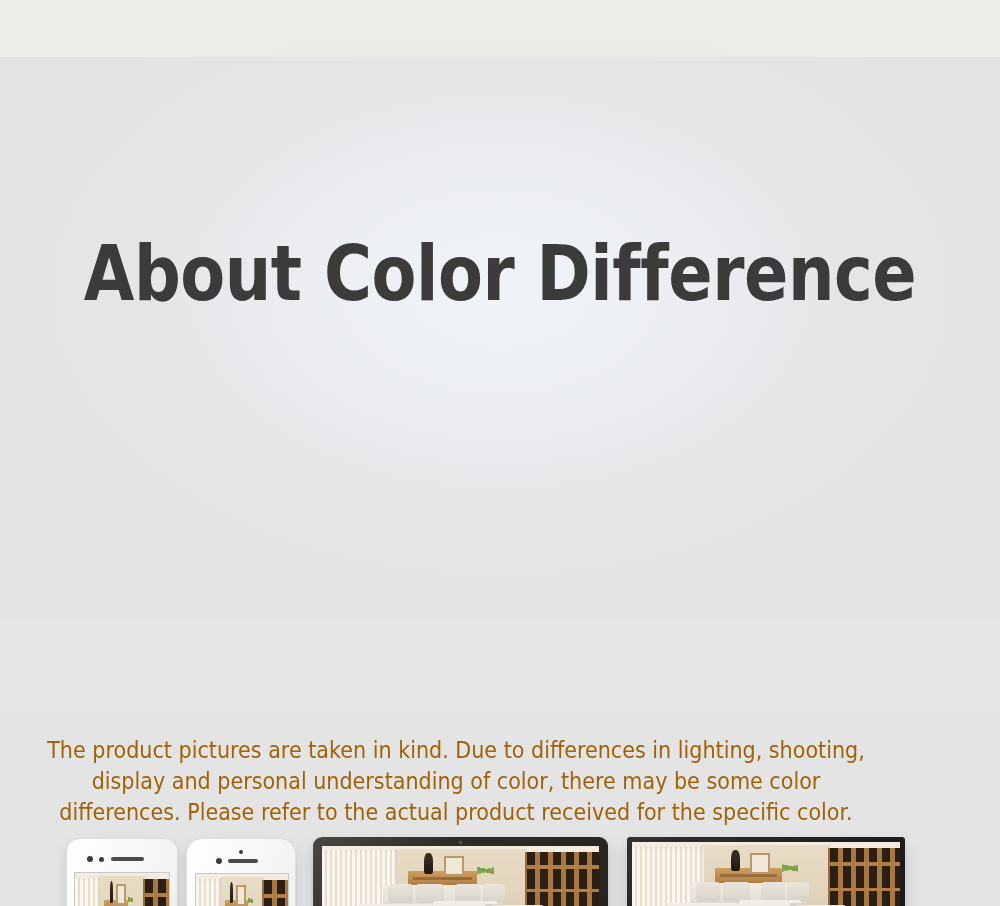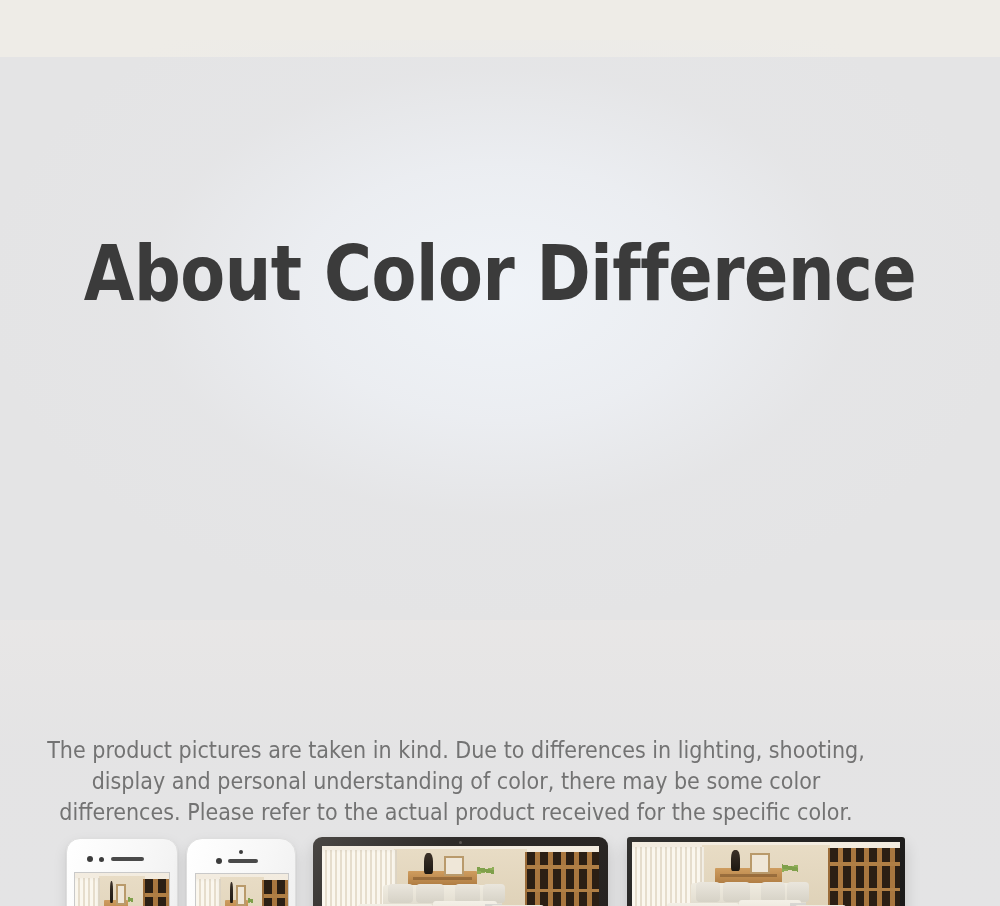--- a/index.html
+++ b/index.html
@@ -280,7 +280,7 @@
     left: 0; top: 735px;
     width: 912px;
     text-align: center;
-    color: #737373;
+    color: #a16207;
     font-family: "DejaVu Sans", sans-serif;
     font-weight: 400;
     font-size: 23px;

